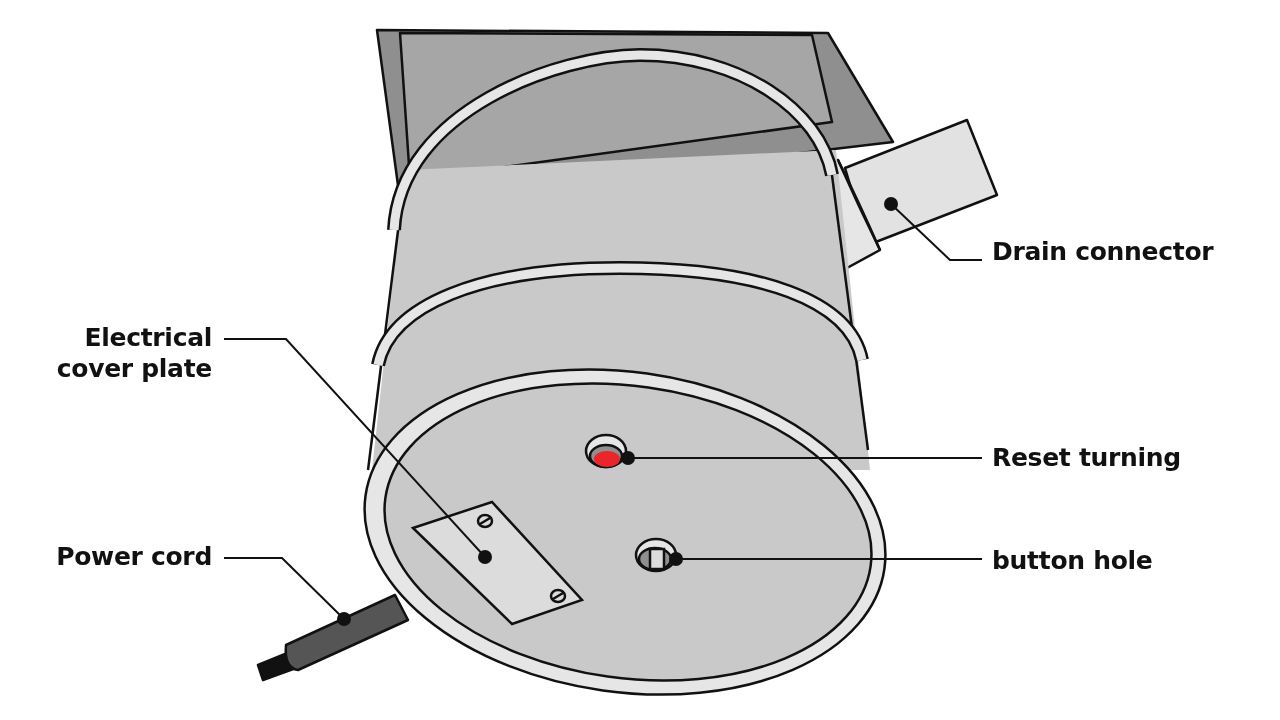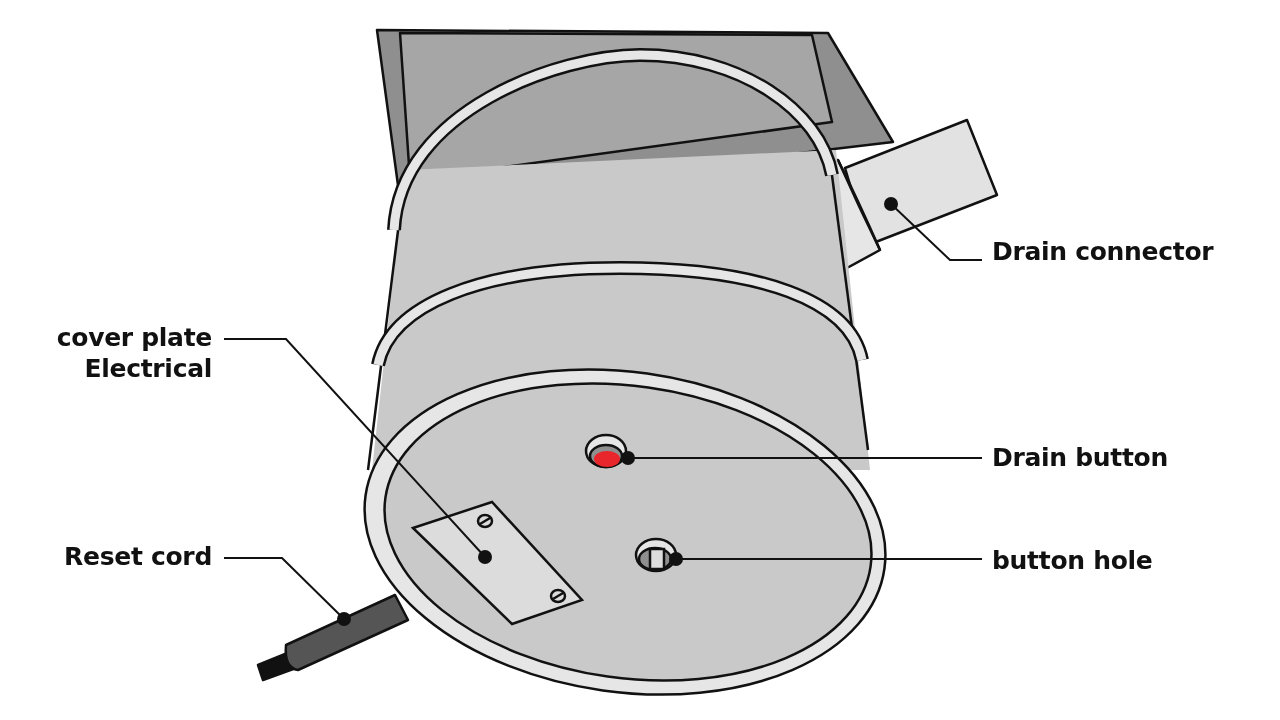--- a/index.html
+++ b/index.html
@@ -93,8 +93,8 @@
 </div>
 
 <div class="label right" style="right:1068px; top:322px;">
+  <div>Electrical</div>
   <div>cover plate</div>
-  <div>Electrical</div>
 </div>
 
 <div class="label" style="left:992px; top:442px;">

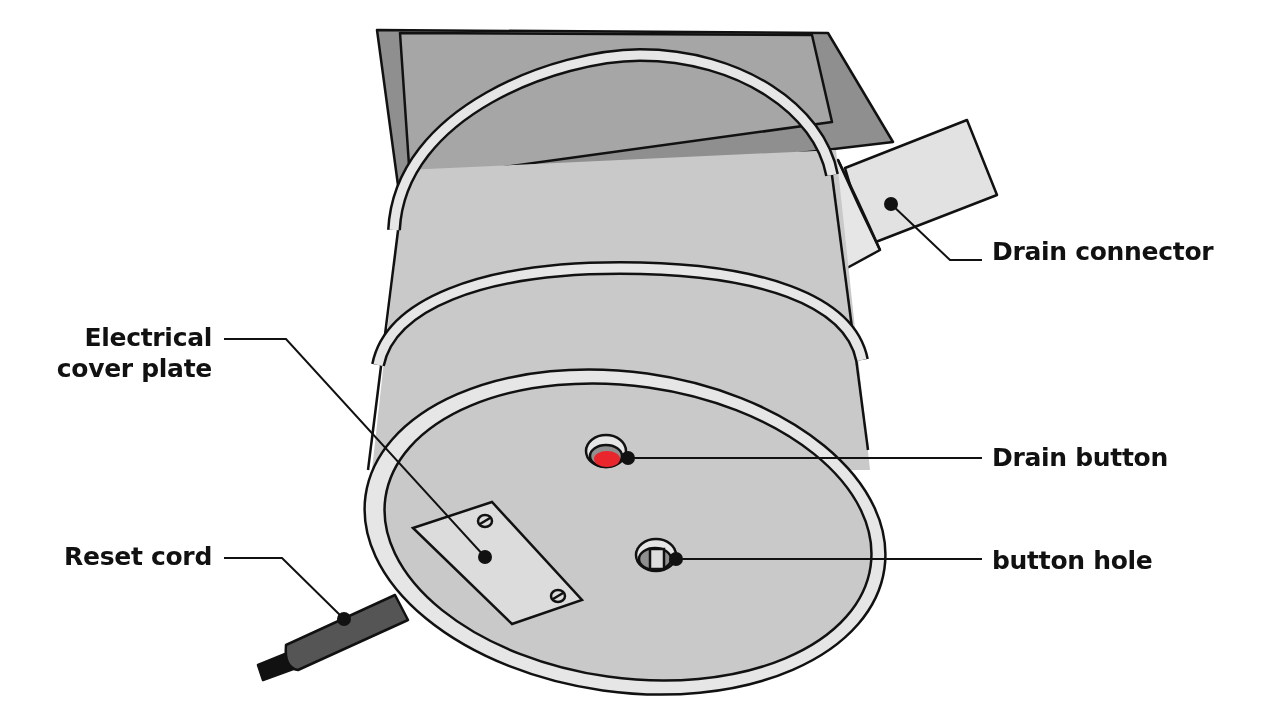--- a/index.html
+++ b/index.html
@@ -98,7 +98,7 @@
 </div>
 
 <div class="label" style="left:992px; top:442px;">
-  <div>Drain button</div>
+  <div>Reset turning</div>
 </div>
 
 <div class="label right" style="right:1068px; top:541px;">

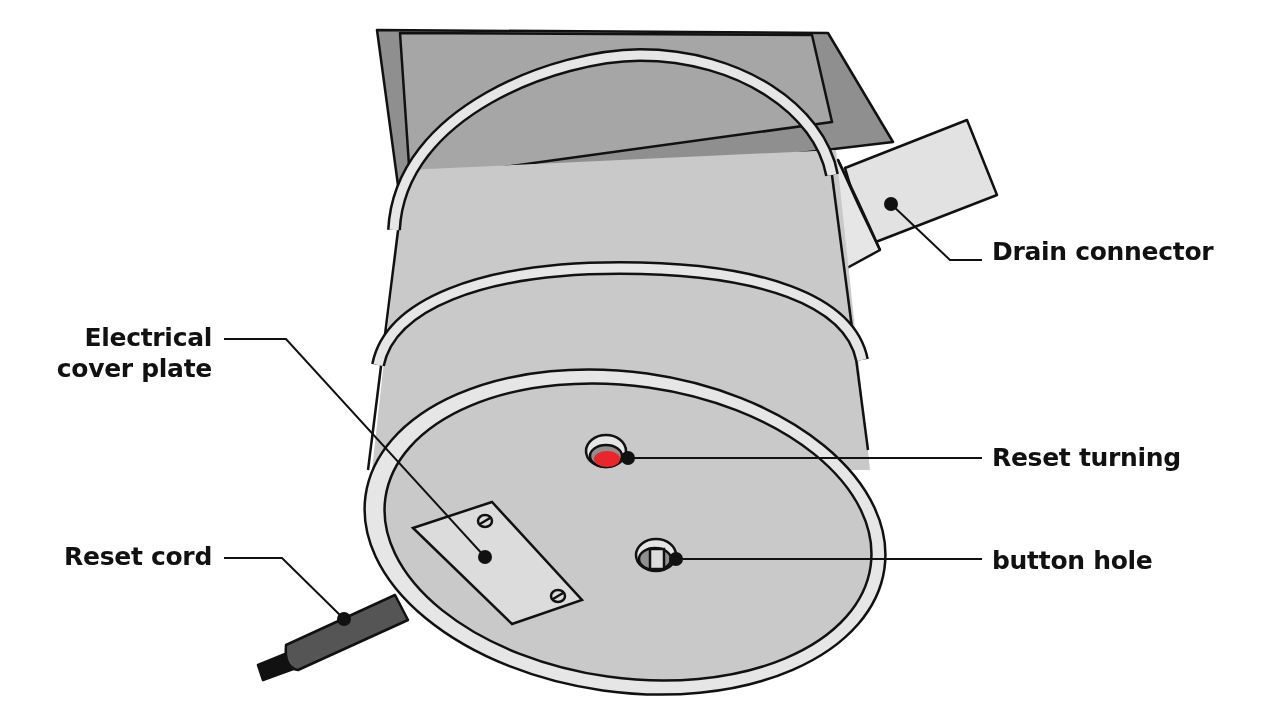--- a/index.html
+++ b/index.html
@@ -102,7 +102,7 @@
 </div>
 
 <div class="label right" style="right:1068px; top:541px;">
-  <div>Reset cord</div>
+  <div>Power cord</div>
 </div>
 
 <div class="label" style="left:992px; top:545px;">

